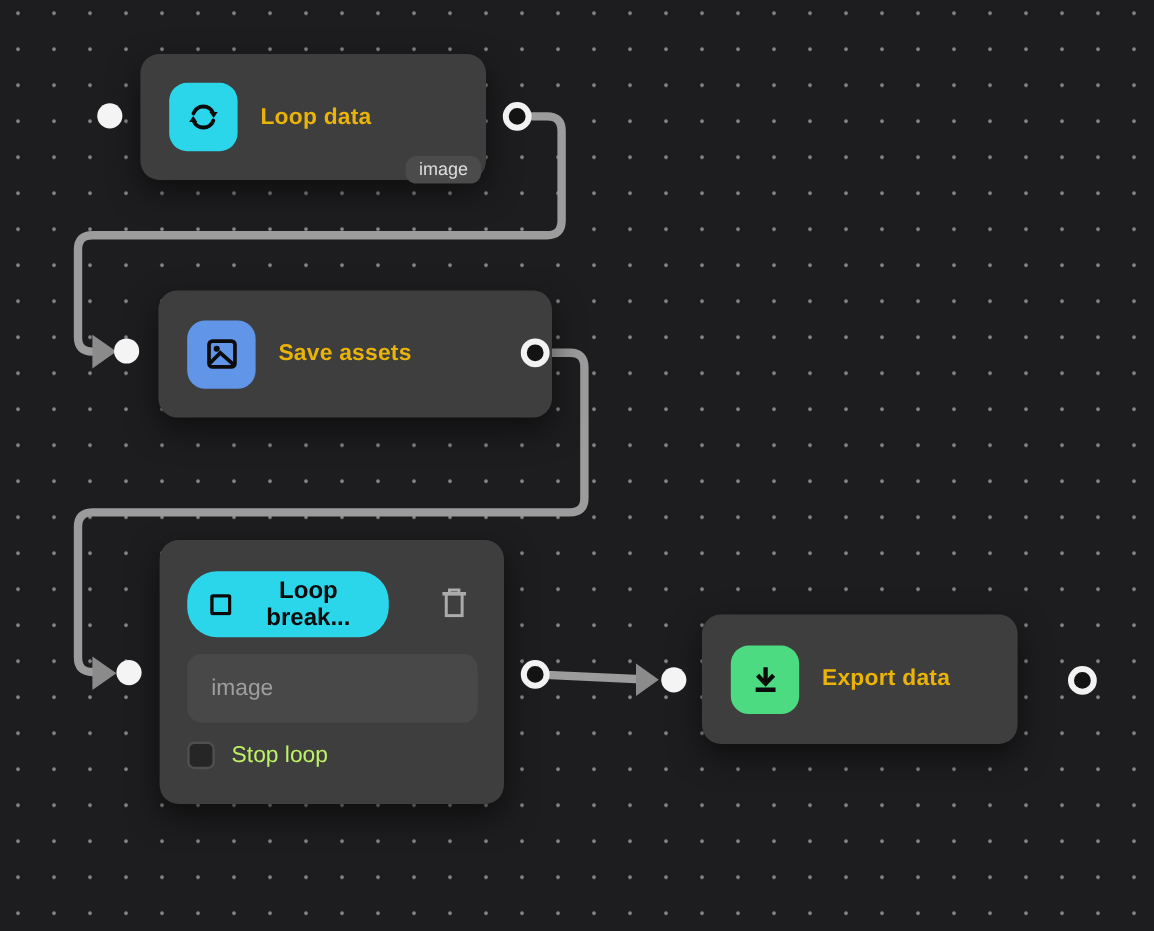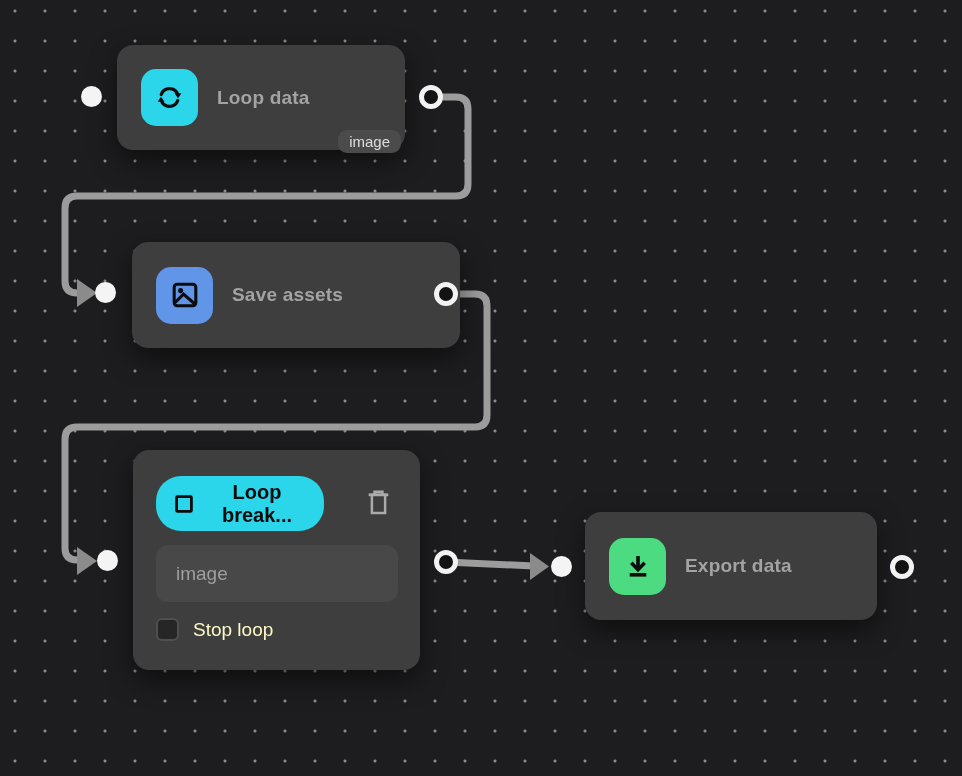--- a/index.html
+++ b/index.html
@@ -29,7 +29,7 @@
   .icon-cyan{background:#2bd5ea;}
   .icon-blue{background:#6095e8;}
   .icon-green{background:#4cdb80;}
-  .node-title{font-size:19px;font-weight:700;color:#a3a3a3;letter-spacing:.2px;}
+  .node-title{font-size:19px;font-weight:700;color:#eab308;letter-spacing:.2px;}
   .node-tag{
     position:absolute;right:4px;bottom:-3px;z-index:3;
     background:#4b4b4b;color:#dedede;

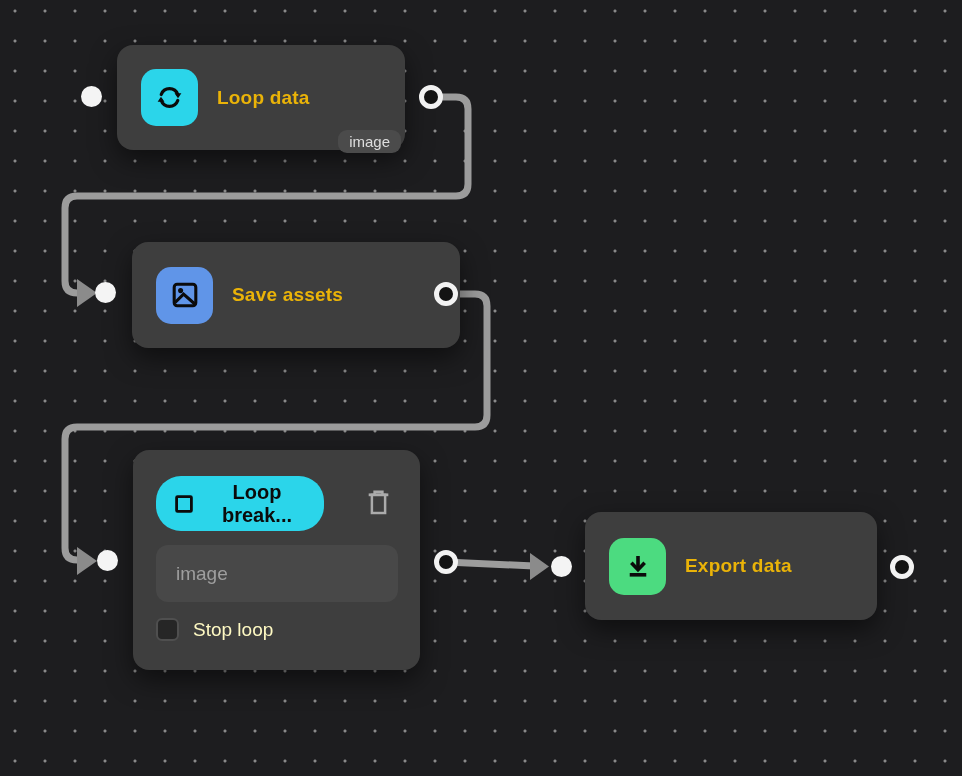--- a/index.html
+++ b/index.html
@@ -142,7 +142,7 @@
     </div>
   </div>
 
-  <div class="node" style="left:585px;top:512px;width:292px;height:108px;">
+  <div class="node" style="left:585px;top:512px;width:263px;height:108px;">
     <div class="node-row">
       <div class="node-icon icon-green">
         <svg width="32" height="32" viewBox="0 0 24 24">

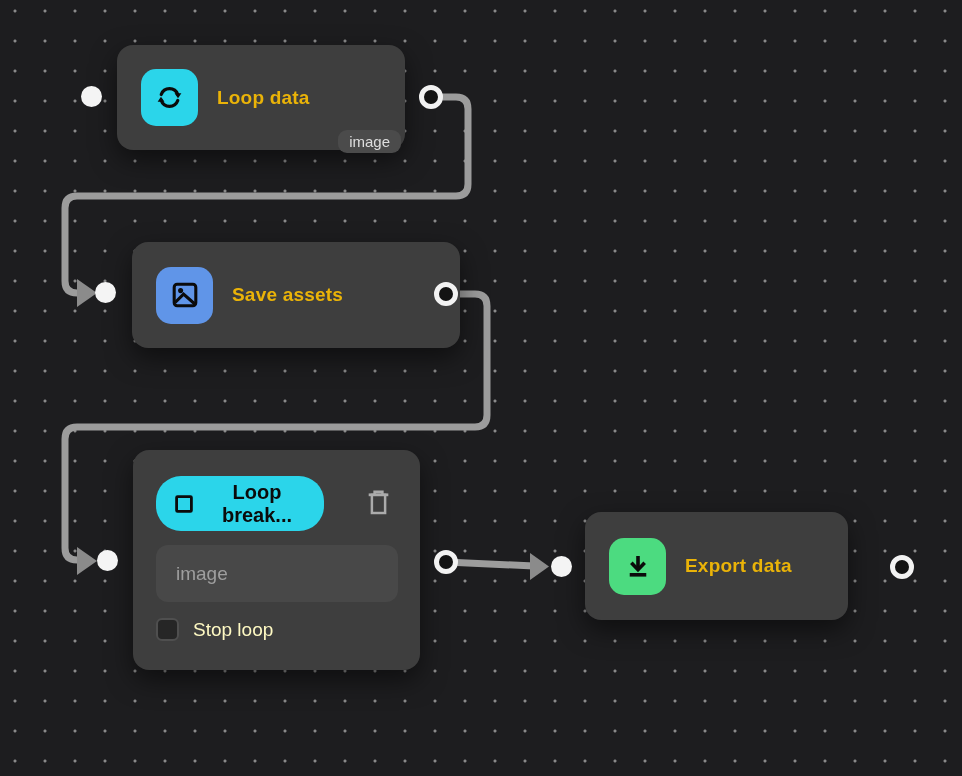--- a/index.html
+++ b/index.html
@@ -58,7 +58,7 @@
     width:23px;height:23px;box-sizing:border-box;
     background:#262626;border:2px solid #4f4f4f;border-radius:6px;cursor:pointer;
   }
-  .lb-check-label{font-size:19px;color:#fef9c3;}
+  .lb-check-label{font-size:19px;color:#bef264;}
   
   .port-in{
     position:absolute;z-index:3;width:21px;height:21px;border-radius:50%;

